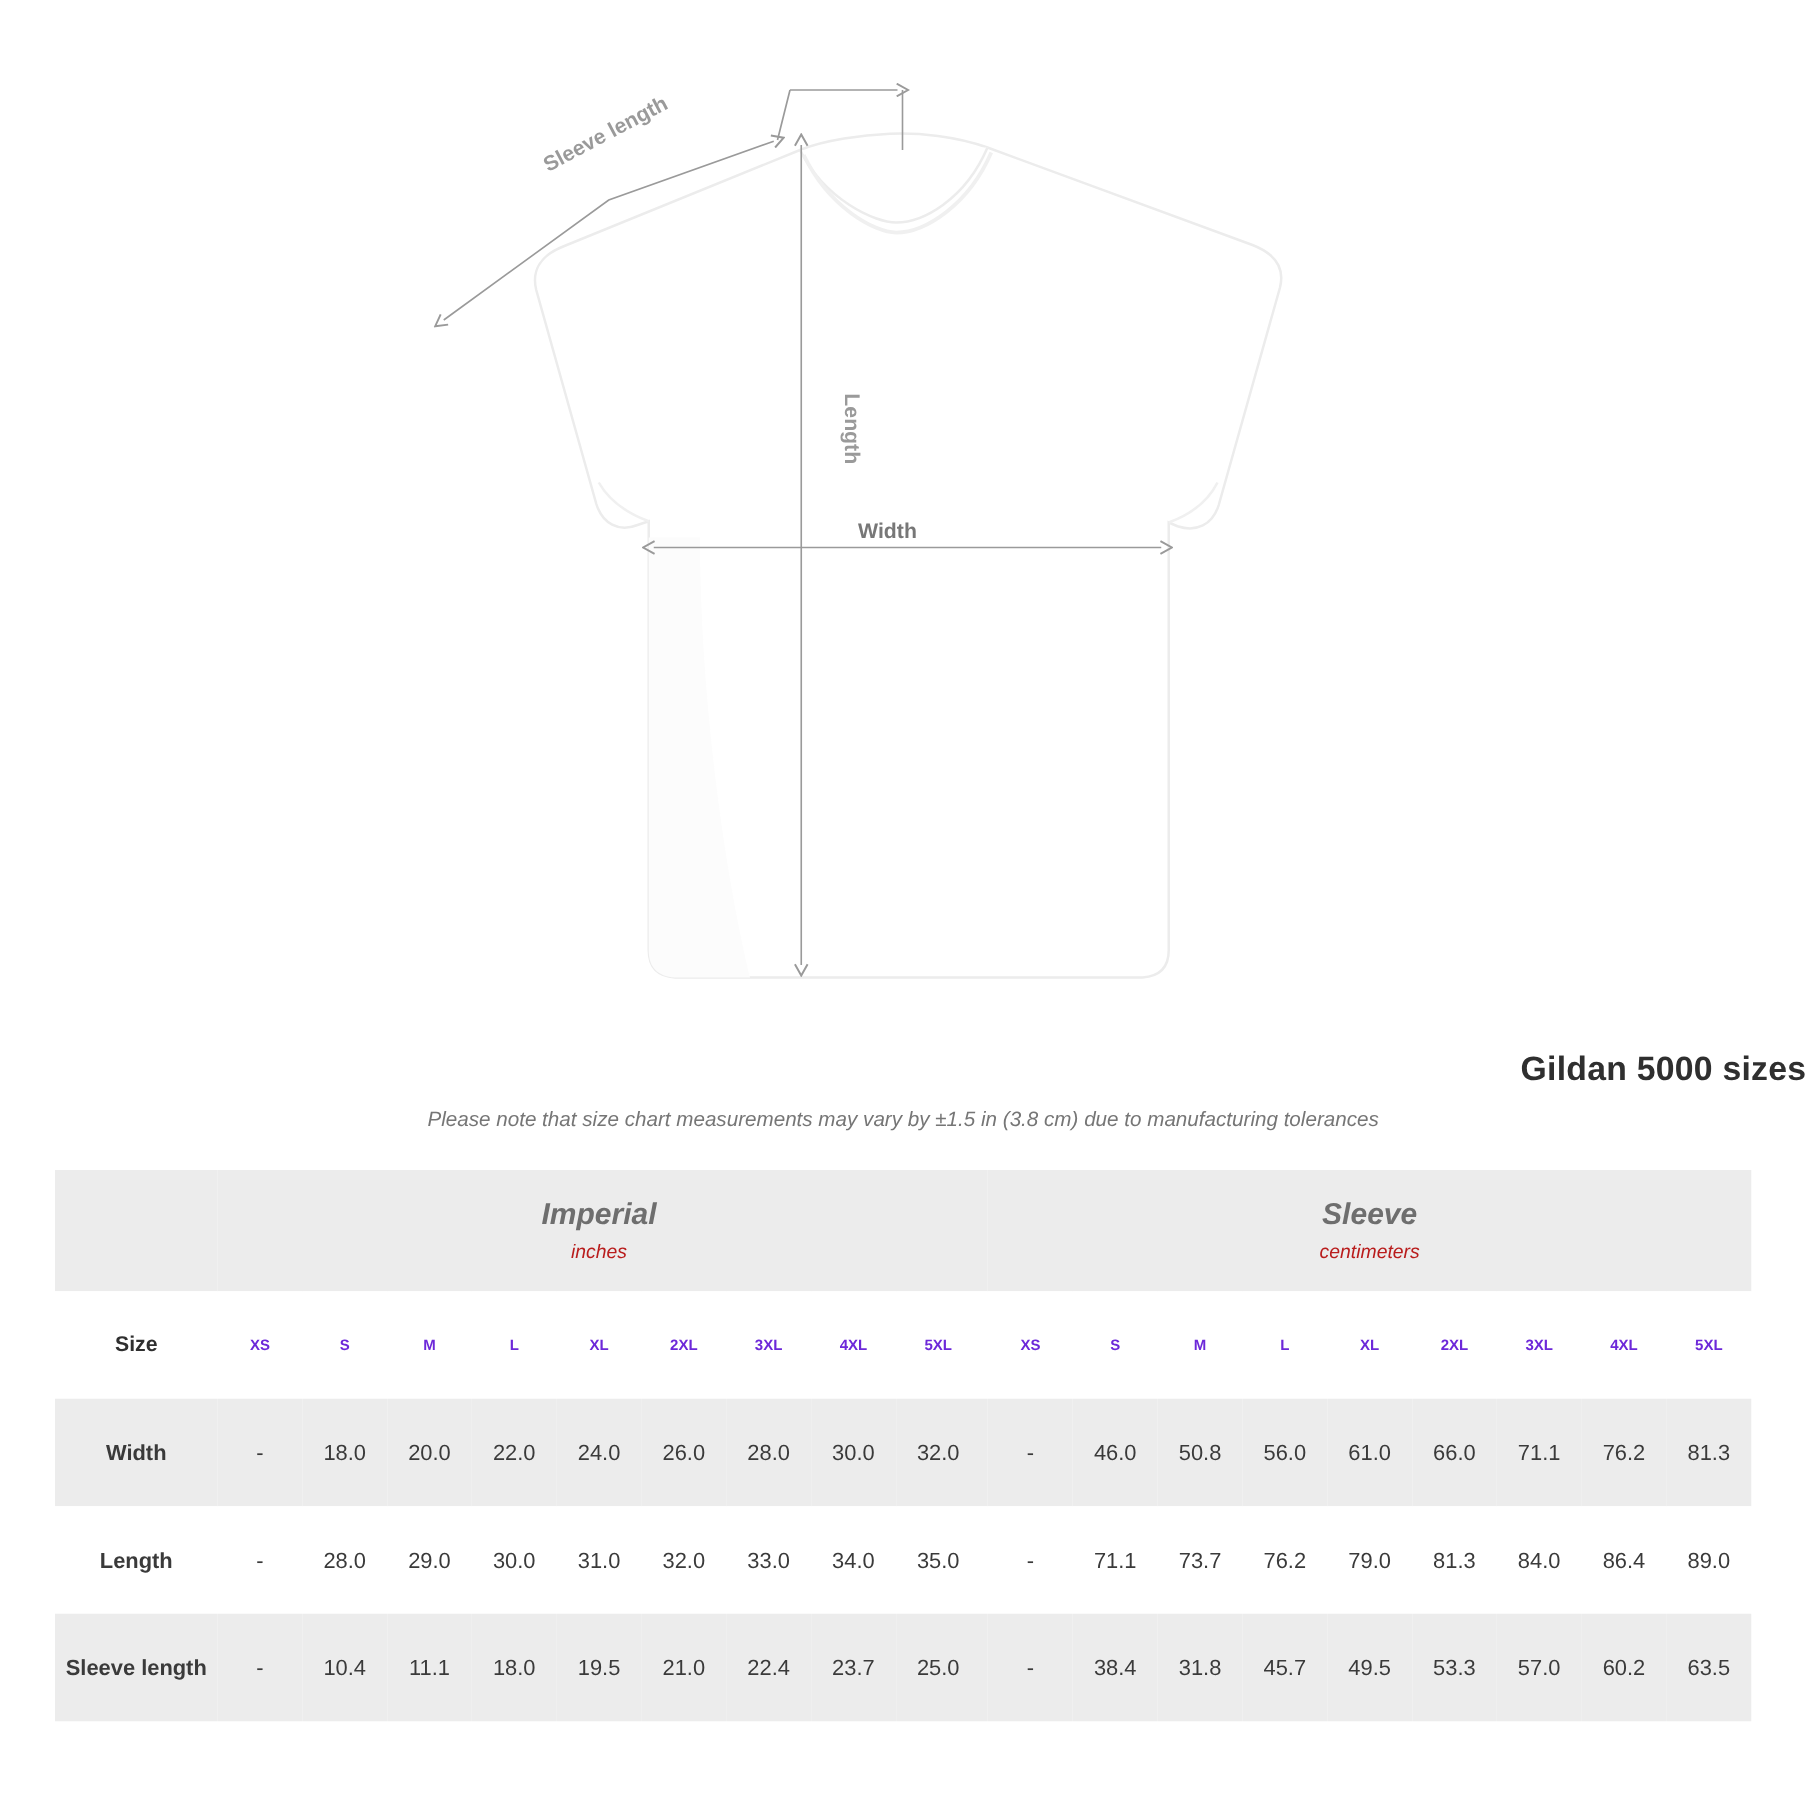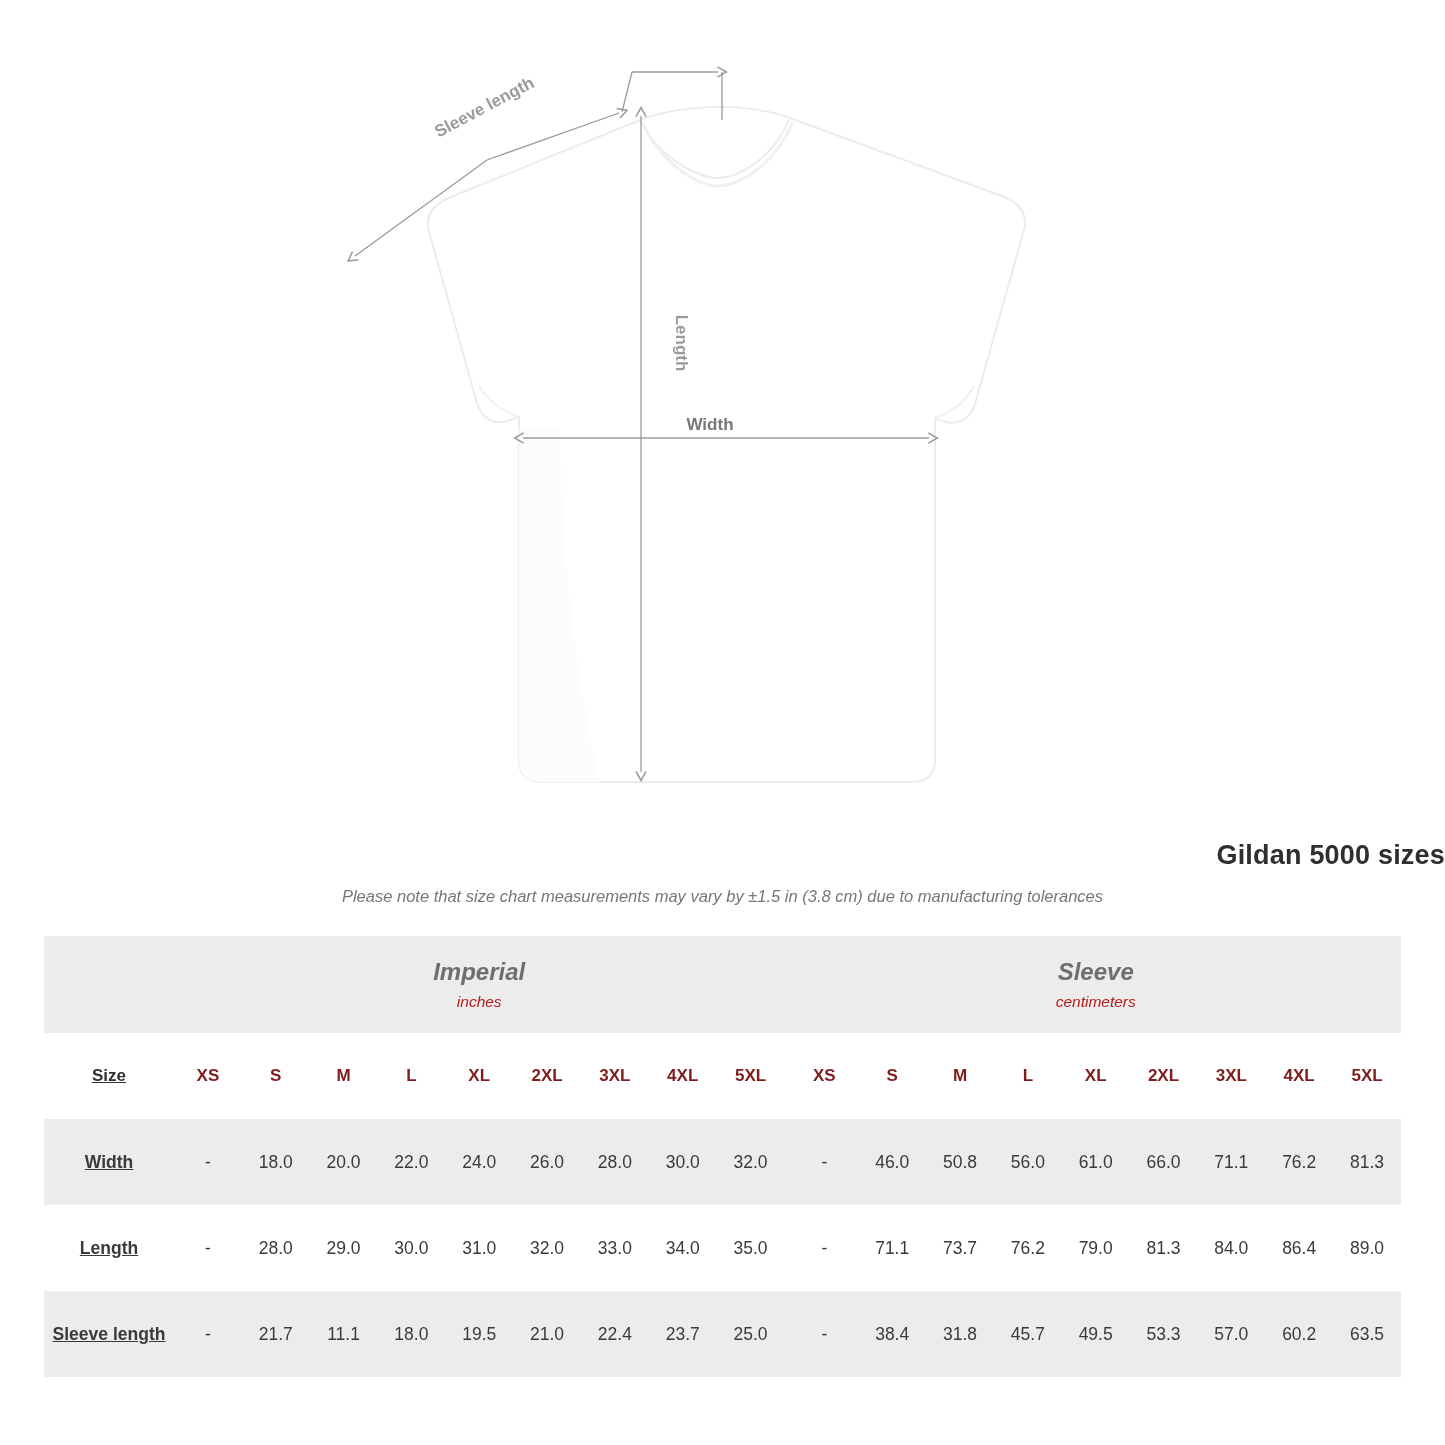--- a/index.html
+++ b/index.html
@@ -110,7 +110,6 @@
     font-weight: bold;
     font-size: 17px;
     color: #2f2f2f;
-    text-decoration: underline;
   }
   .col-label { width: 130px; }
   .col-gap { width: 6px; }

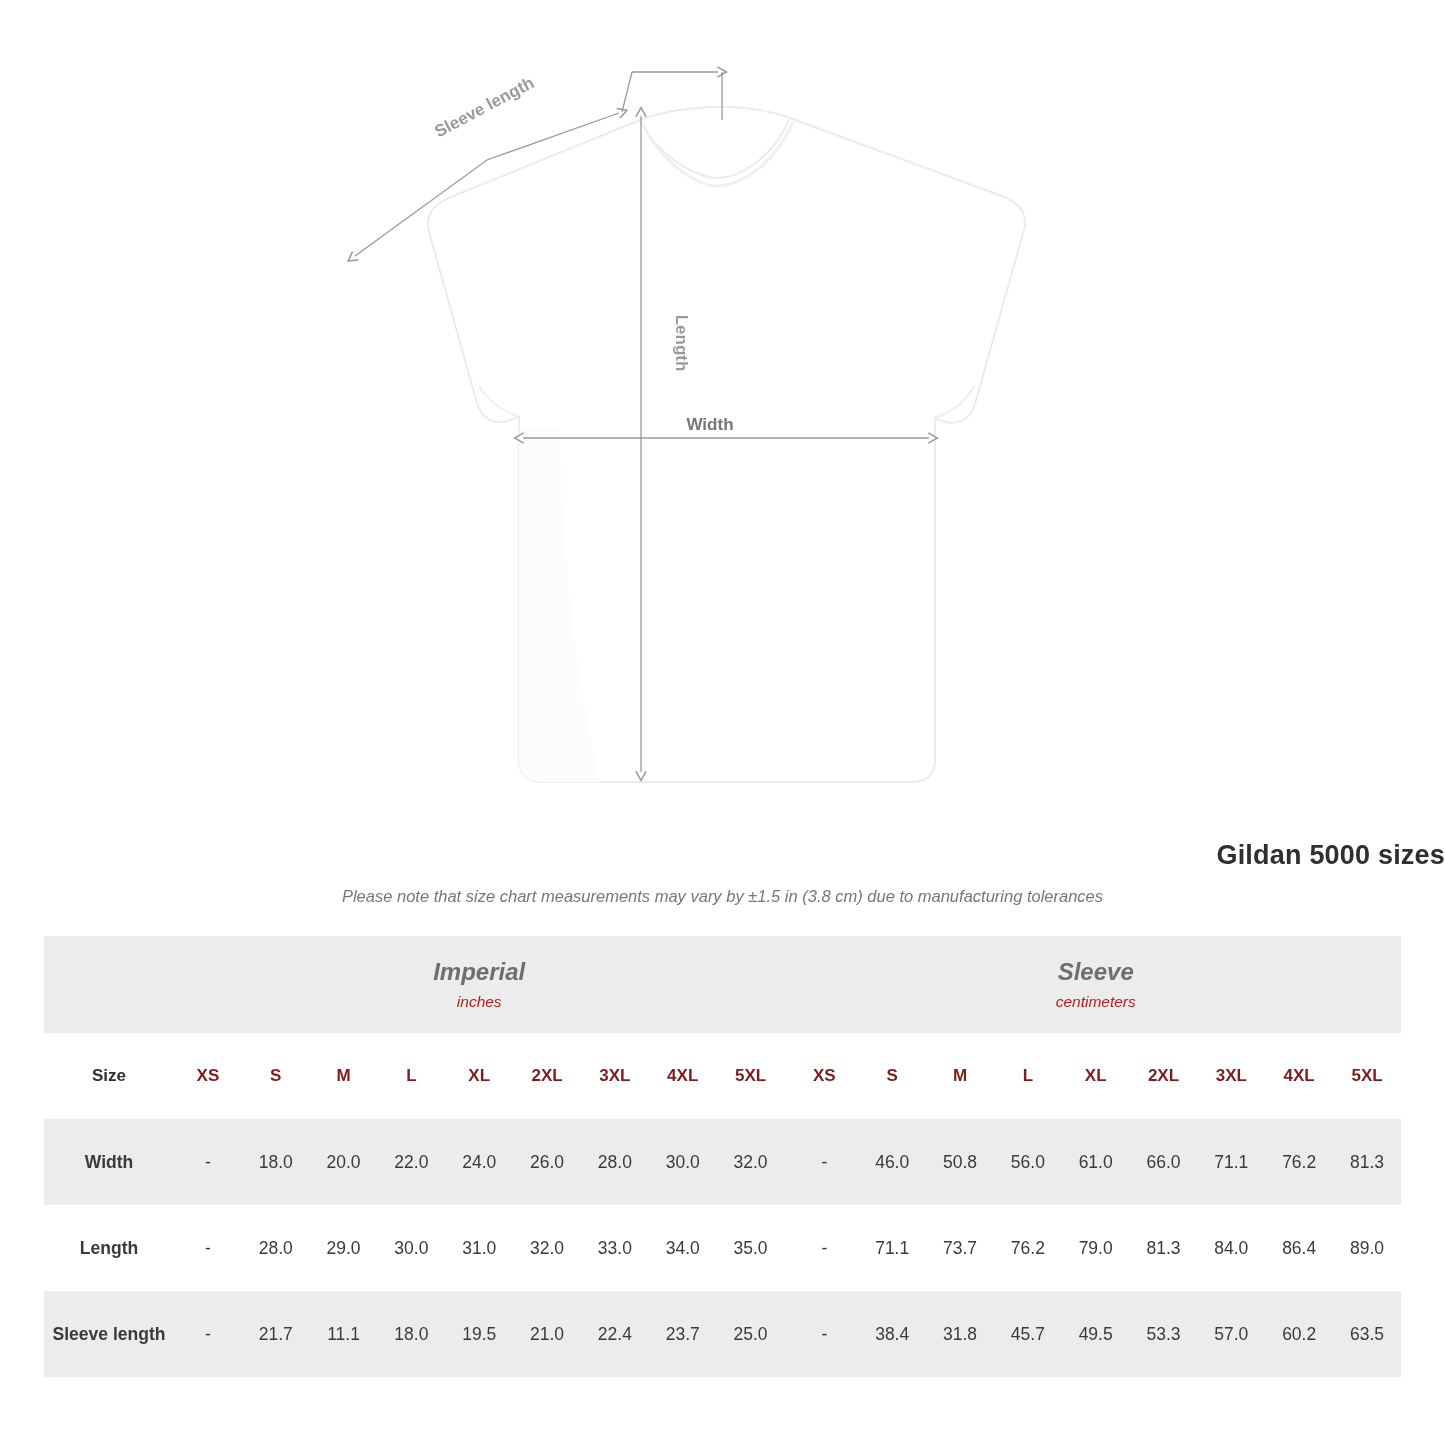--- a/index.html
+++ b/index.html
@@ -86,9 +86,9 @@
 
   .row-head td, .row-head th {
     height: 84px;
-    font-size: 17px;
+    font-size: 12px;
     font-weight: bold;
-    color: #7f1d1d;
+    color: #6d28d9;
     background: #ffffff;
   }
   .row-head td.label-cell {

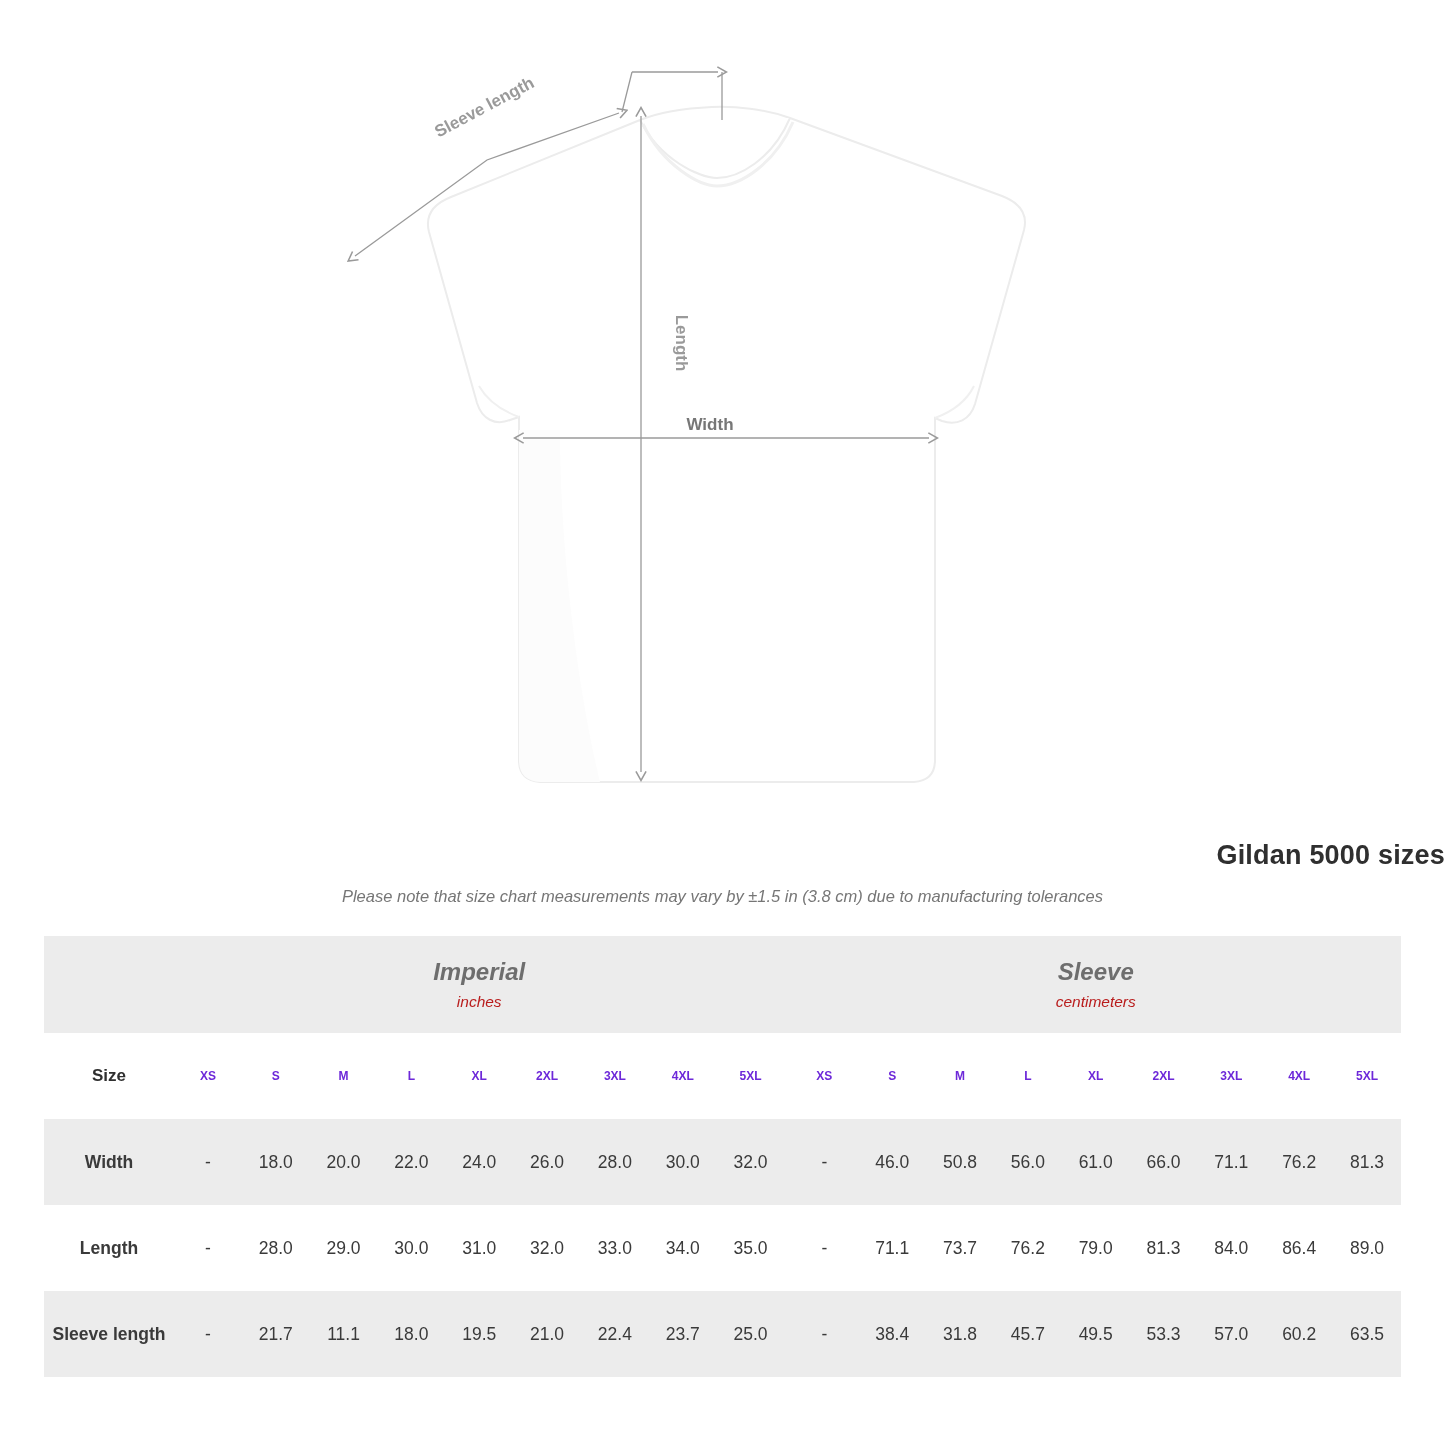--- a/index.html
+++ b/index.html
@@ -277,7 +277,7 @@
         <tr class="data-row shaded">
           <td class="label-cell">Sleeve length</td>
           <td>-</td>
-          <td>21.7</td>
+          <td>10.4</td>
           <td>11.1</td>
           <td>18.0</td>
           <td>19.5</td>

